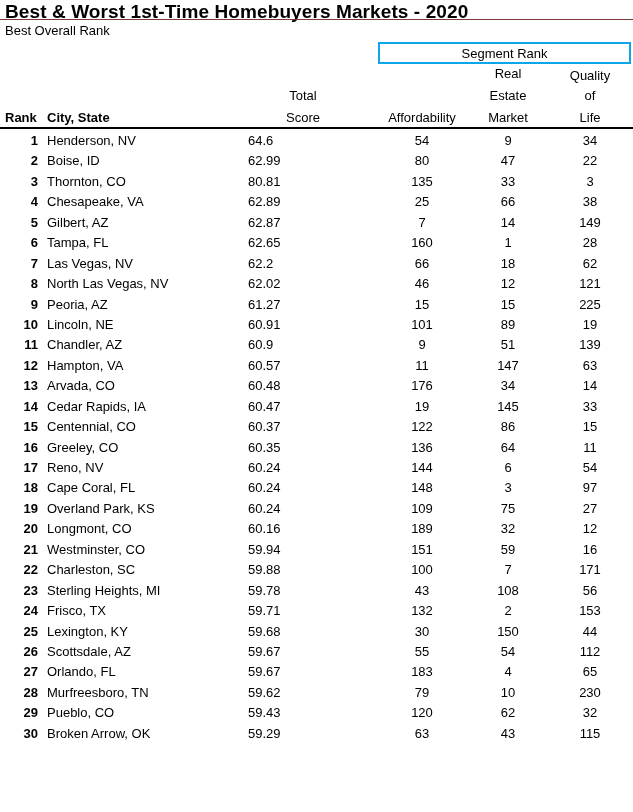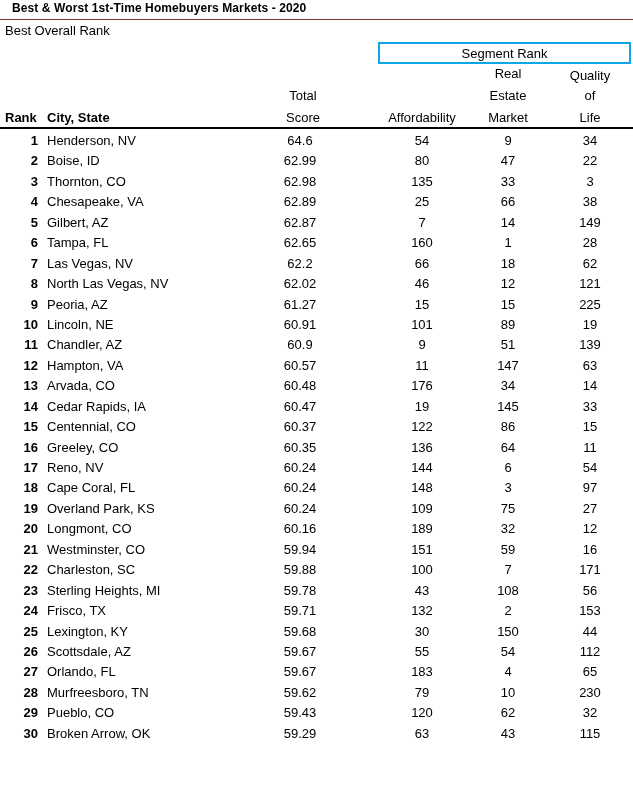--- a/index.html
+++ b/index.html
@@ -27,9 +27,9 @@
   }
   #title-text {
     position: absolute;
-    left: 12px;
+    left: 5px;
     top: 1px;
-    font-size: 12px;
+    font-size: 19px;
     font-weight: bold;
     letter-spacing: 0.1px;
     white-space: nowrap;

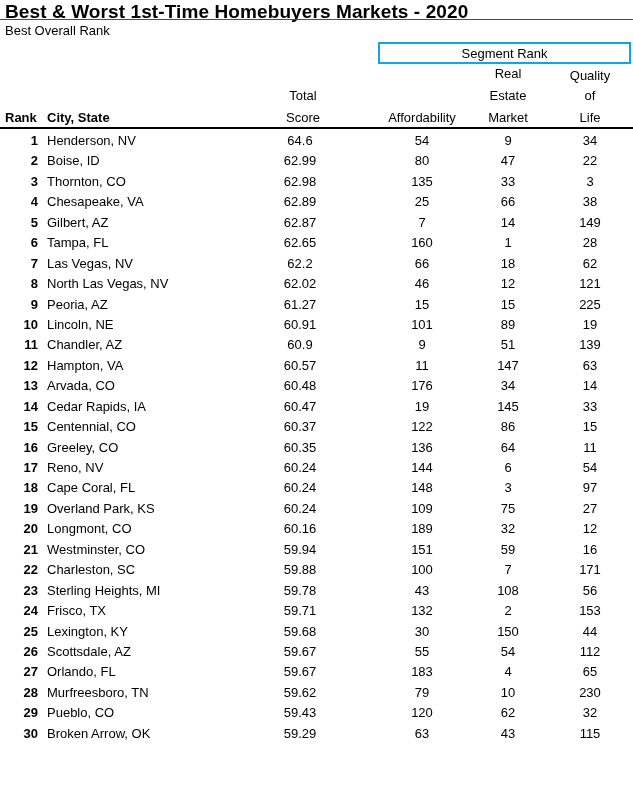--- a/index.html
+++ b/index.html
@@ -142,7 +142,7 @@
     left: 47px;
     text-align: left;
   }
-  .c-score  { left: 260px; width: 80px;  text-align: center; }
+  .c-score  { left: 248px; width: 80px;  }
   .c-afford { left: 362px; width: 120px; text-align: center; }
   .c-market { left: 468px; width: 80px;  text-align: center; }
   .c-qol    { left: 550px; width: 80px;  text-align: center; }

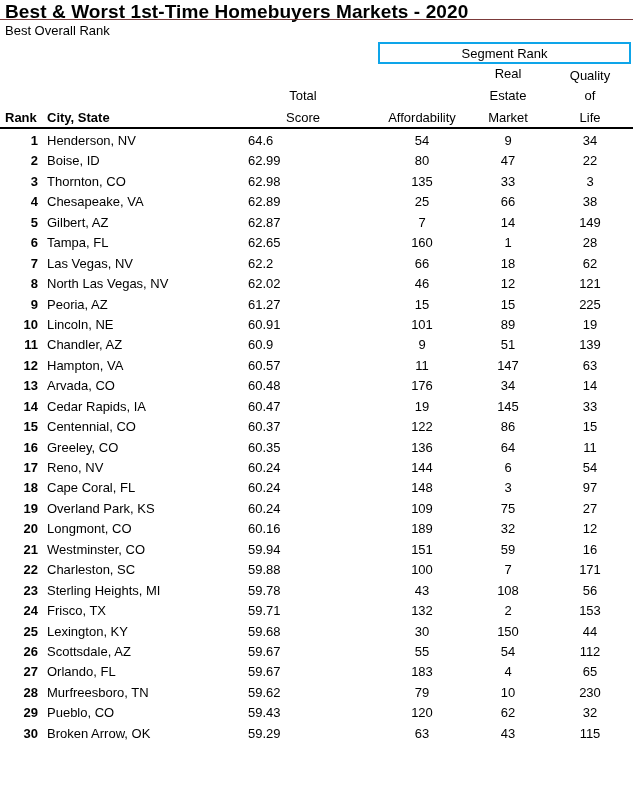--- a/index.html
+++ b/index.html
@@ -209,7 +209,7 @@
     <div class="data-row">
       <div class="cell c-rank">3</div>
       <div class="cell c-city">Thornton, CO</div>
-      <div class="cell c-score">62.98</div>
+      <div class="cell c-score">80.81</div>
       <div class="cell c-afford">135</div>
       <div class="cell c-market">33</div>
       <div class="cell c-qol">3</div>

